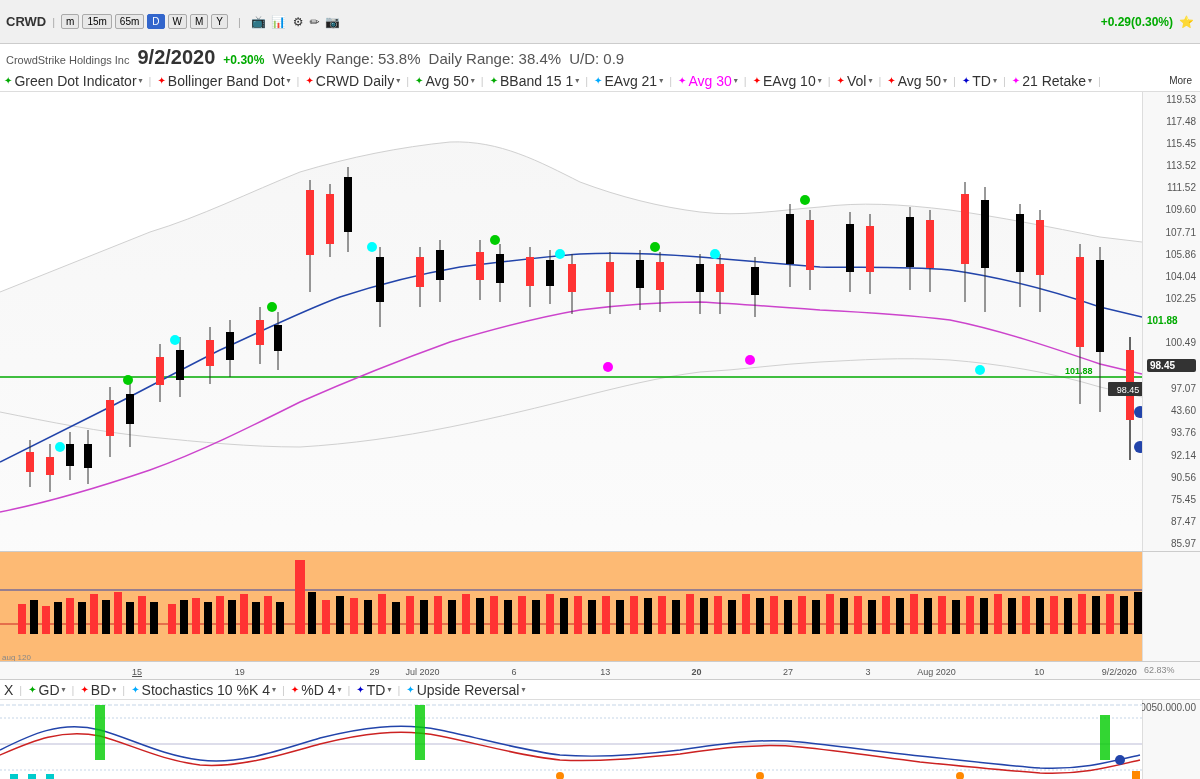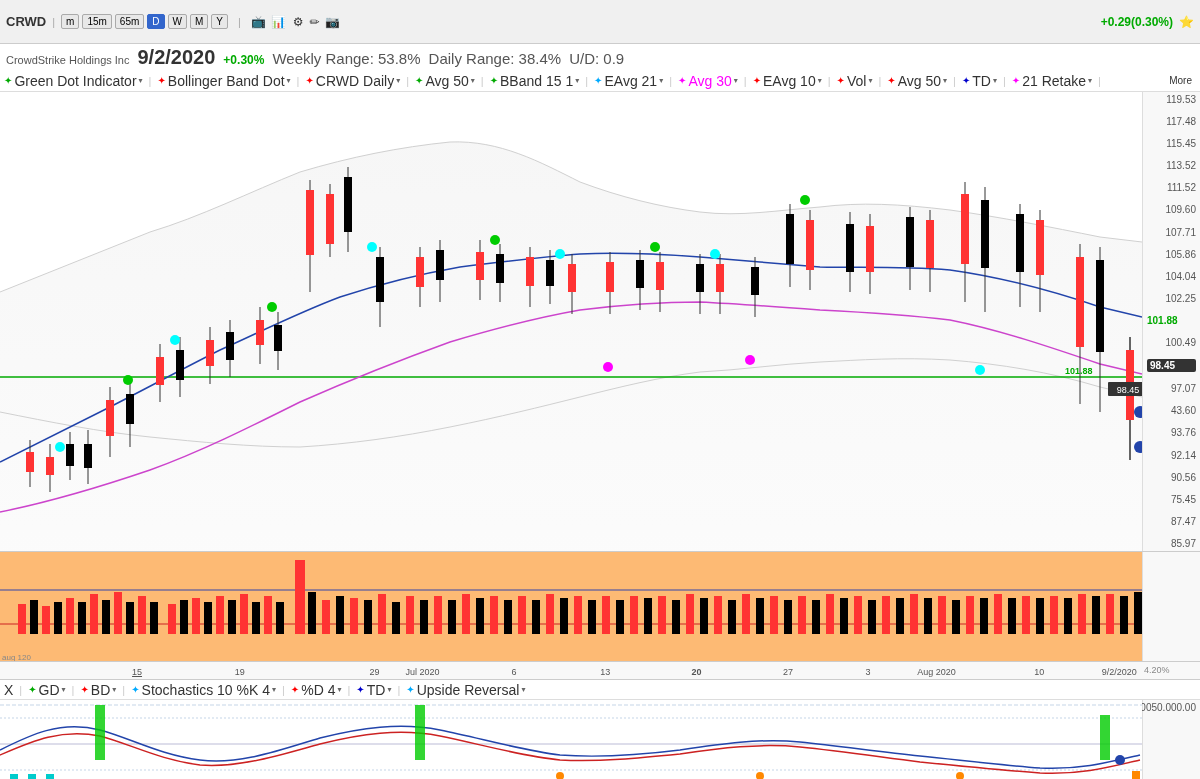--- a/index.html
+++ b/index.html
@@ -702,7 +702,7 @@
     <span class="date-label" style="left:98%;">9/2/2020</span>
   </div>
   <div class="date-axis-right">
-    <span>4.20%</span>
+    <span>62.83%</span>
   </div>
 </div>
 

